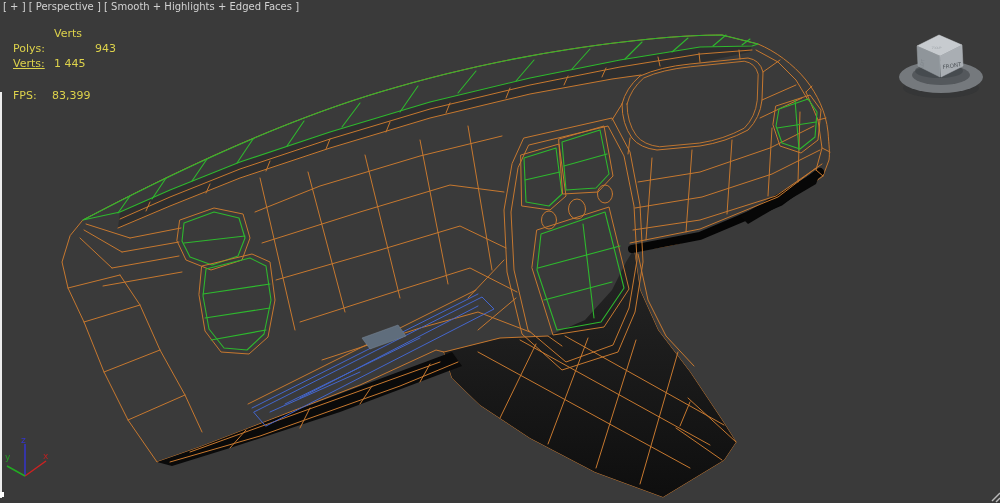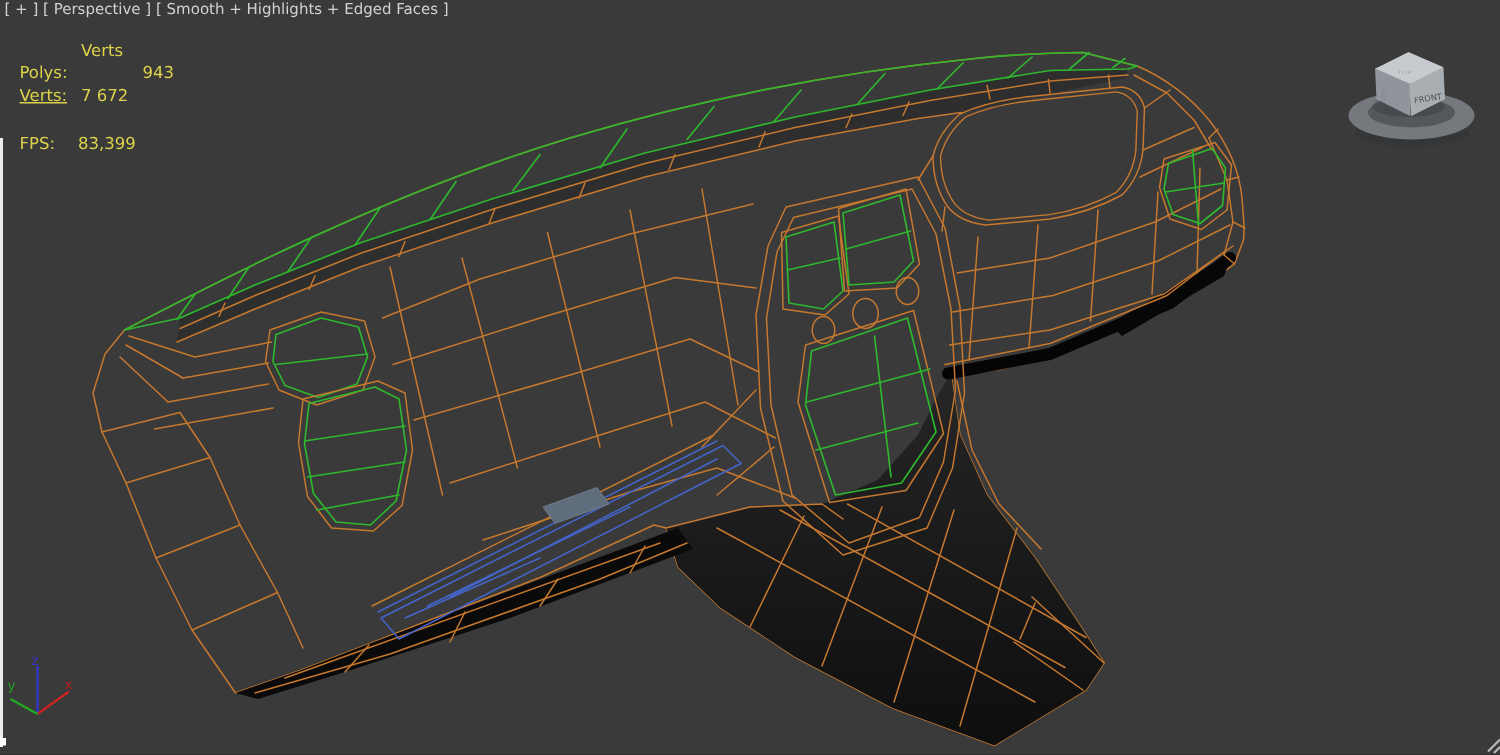--- a/index.html
+++ b/index.html
@@ -260,7 +260,7 @@
 <div class="hud stat st-polys-l">Polys:</div>
 <div class="hud stat st-polys-v">943</div>
 <div class="hud stat st-verts-l">Verts:</div>
-<div class="hud stat st-verts-v">7 672</div>
+<div class="hud stat st-verts-v">1 445</div>
 <div class="hud stat st-fps-l">FPS:</div>
 <div class="hud stat st-fps-v">83,399</div>
 

